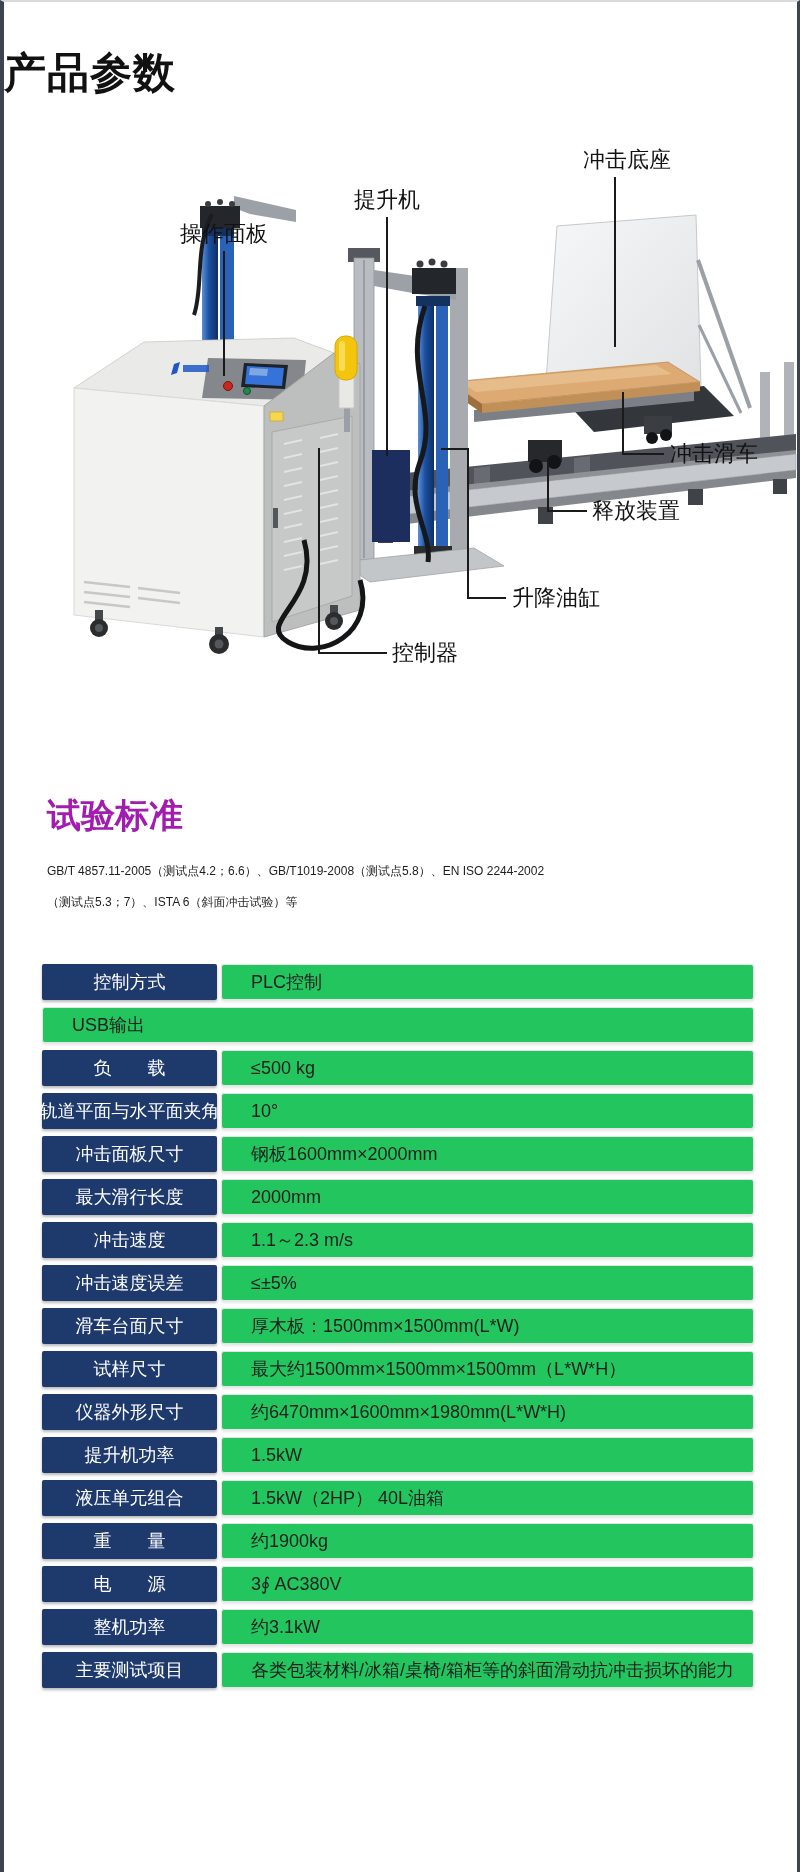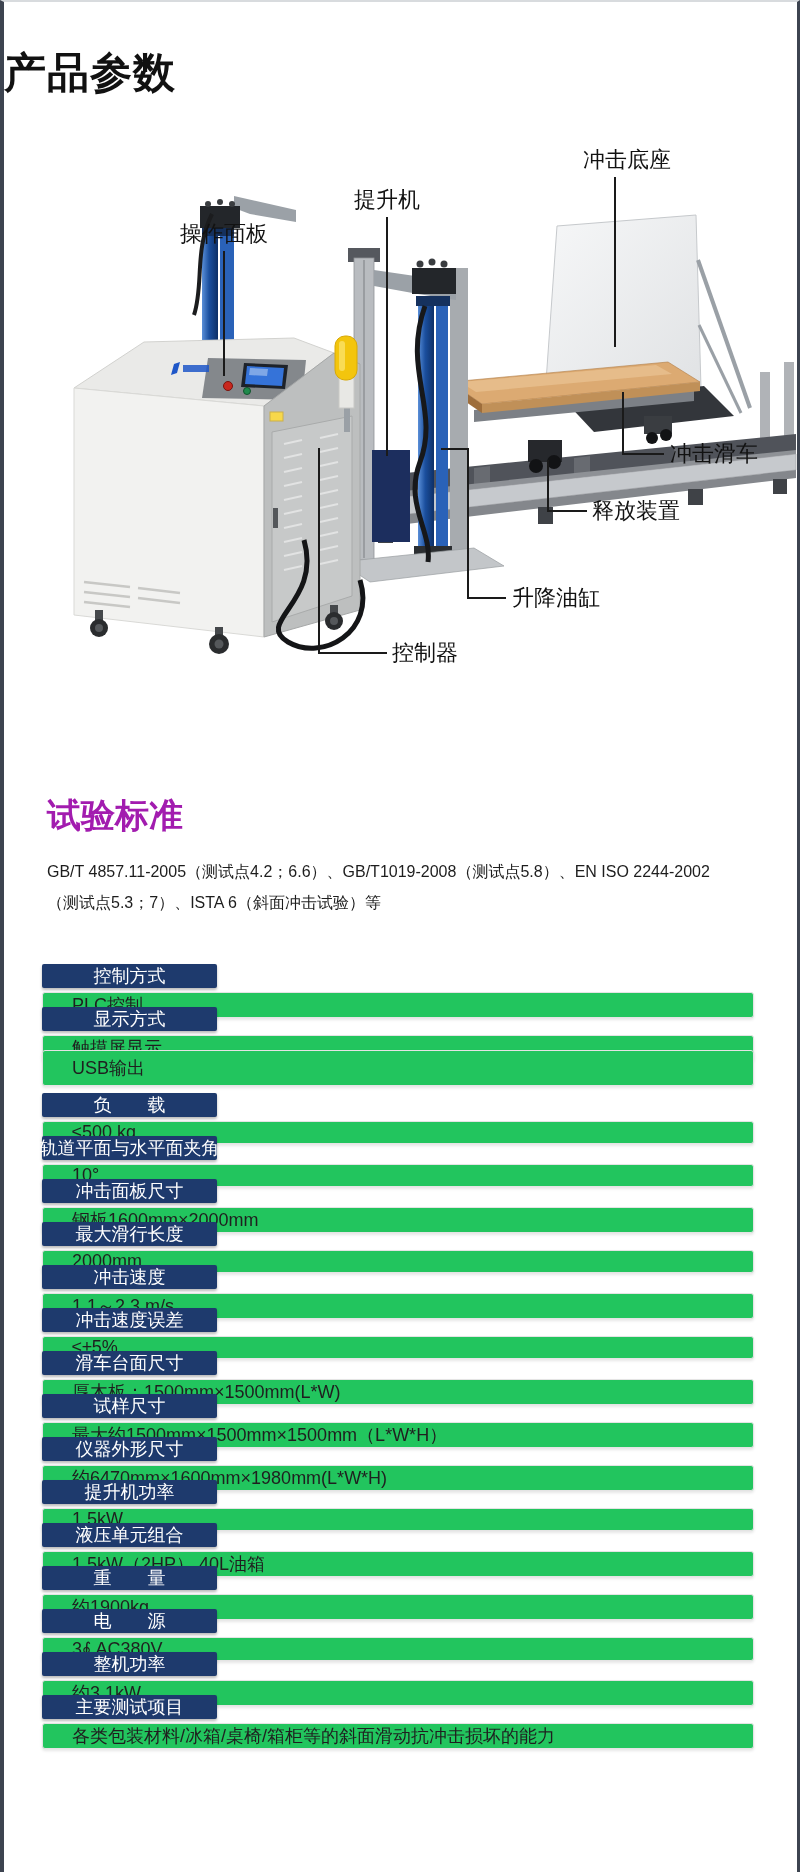--- a/index.html
+++ b/index.html
@@ -18,7 +18,7 @@
   svg text{font-family:"Liberation Sans","DejaVu Sans",sans-serif;font-size:22px;fill:#121212;font-weight:500;}
   .standards{margin:104px 43px 0 43px;}
   .standards h2{margin:0;font-size:34px;font-weight:bold;color:#a21caf;line-height:1.25;}
-  .std-text{margin-top:20px;font-size:16px;line-height:31px;color:#1d1d1d;}
+  .std-text{margin-top:20px;font-size:12px;line-height:31px;color:#1d1d1d;}
   .specs{margin:46px 43px 0 38px;display:flex;flex-direction:column;gap:7px;}
   .spec-row{display:flex;gap:4px;height:36px;flex-direction:column;}
   .spec-label{

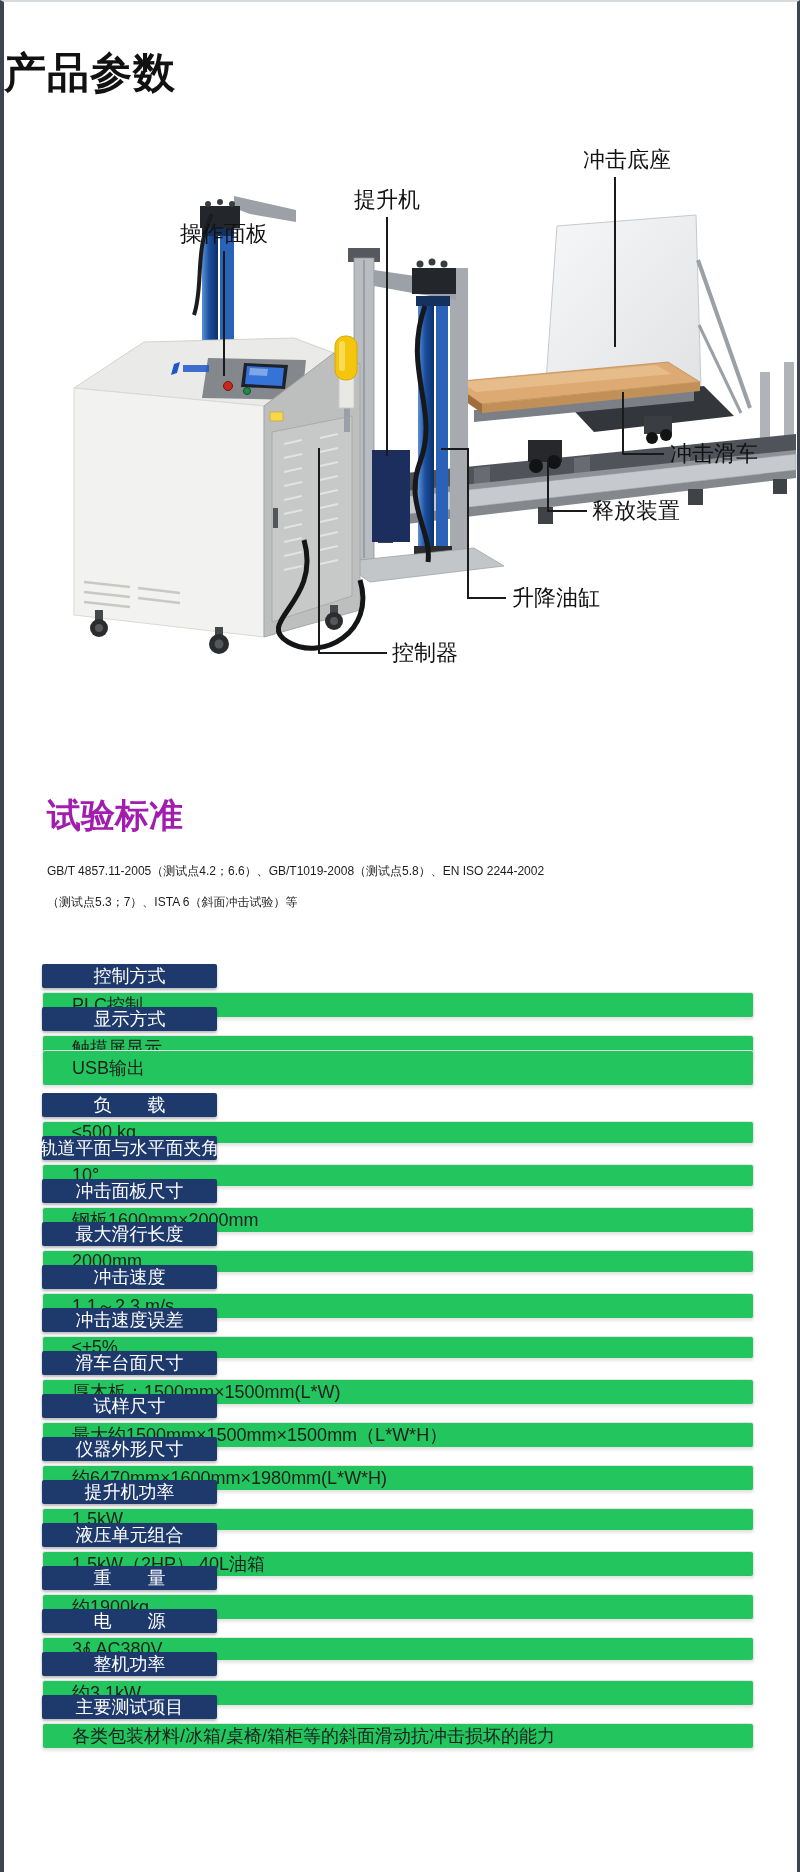--- a/index.html
+++ b/index.html
@@ -20,7 +20,7 @@
   .standards h2{margin:0;font-size:34px;font-weight:bold;color:#a21caf;line-height:1.25;}
   .std-text{margin-top:20px;font-size:12px;line-height:31px;color:#1d1d1d;}
   .specs{margin:46px 43px 0 38px;display:flex;flex-direction:column;gap:7px;}
-  .spec-row{display:flex;gap:4px;height:36px;flex-direction:column;}
+  .spec-row{display:flex;gap:4px;height:36px;}
   .spec-label{
     width:175px;min-width:175px;background:#1e3a6d;color:#ffffff;
     display:flex;align-items:center;justify-content:center;

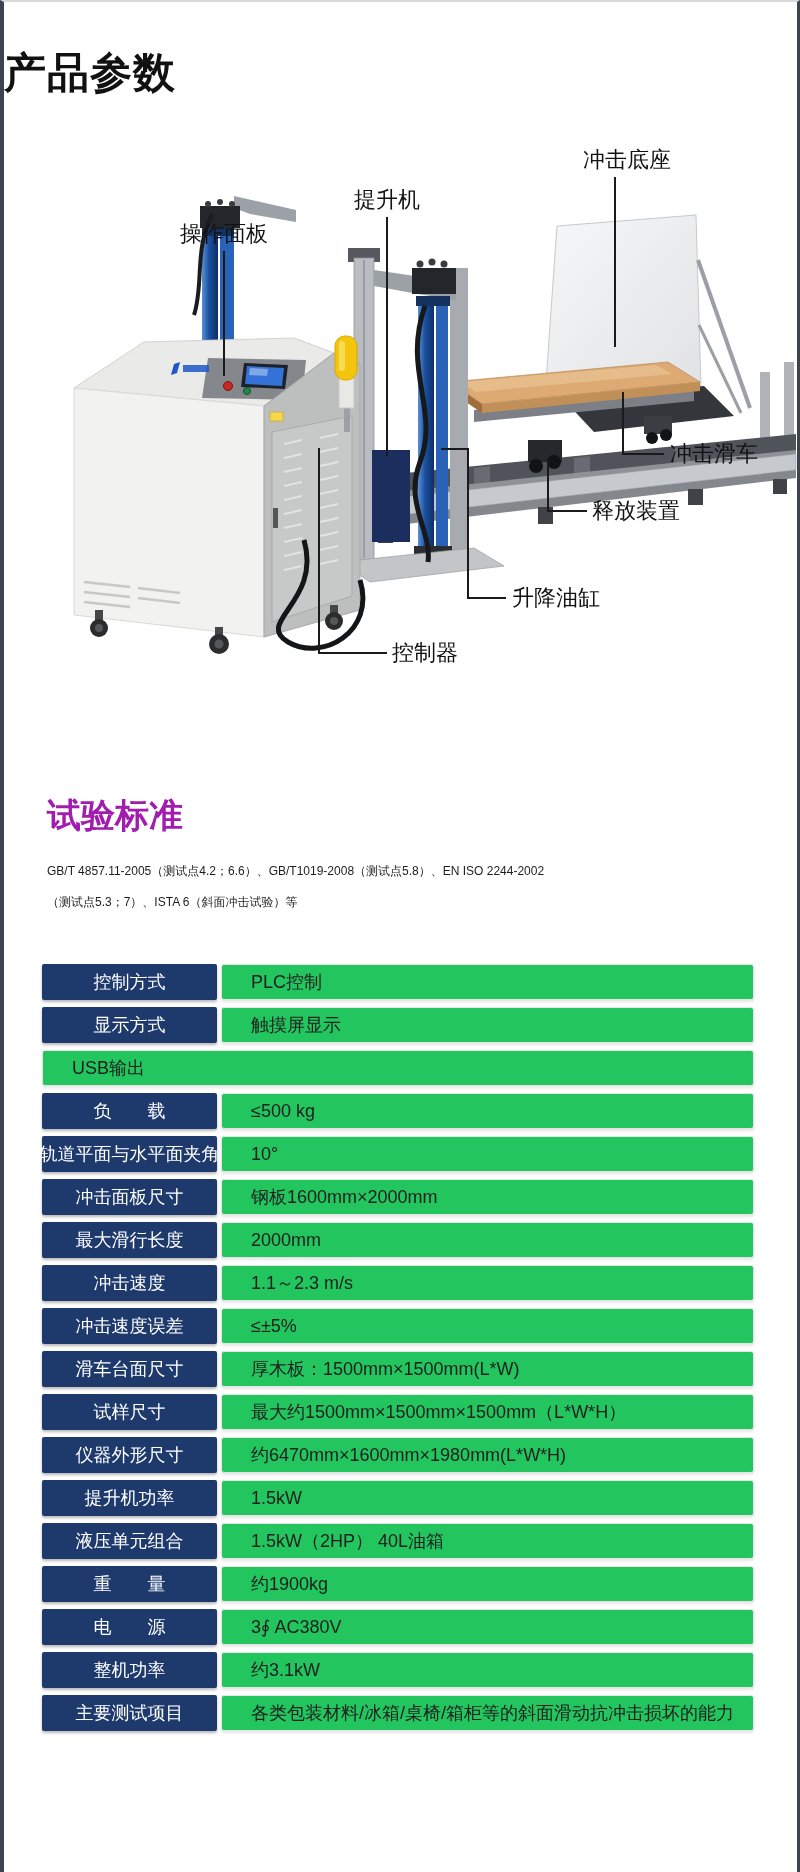--- a/index.html
+++ b/index.html
@@ -226,10 +226,6 @@
     <div class="spec-value">PLC控制</div>
   </div>
 
-  <div class="spec-row">
-    <div class="spec-label">显示方式</div>
-    <div class="spec-value">触摸屏显示</div>
-  </div>
 
   <div class="spec-row">
     <div class="spec-value">USB输出</div>

